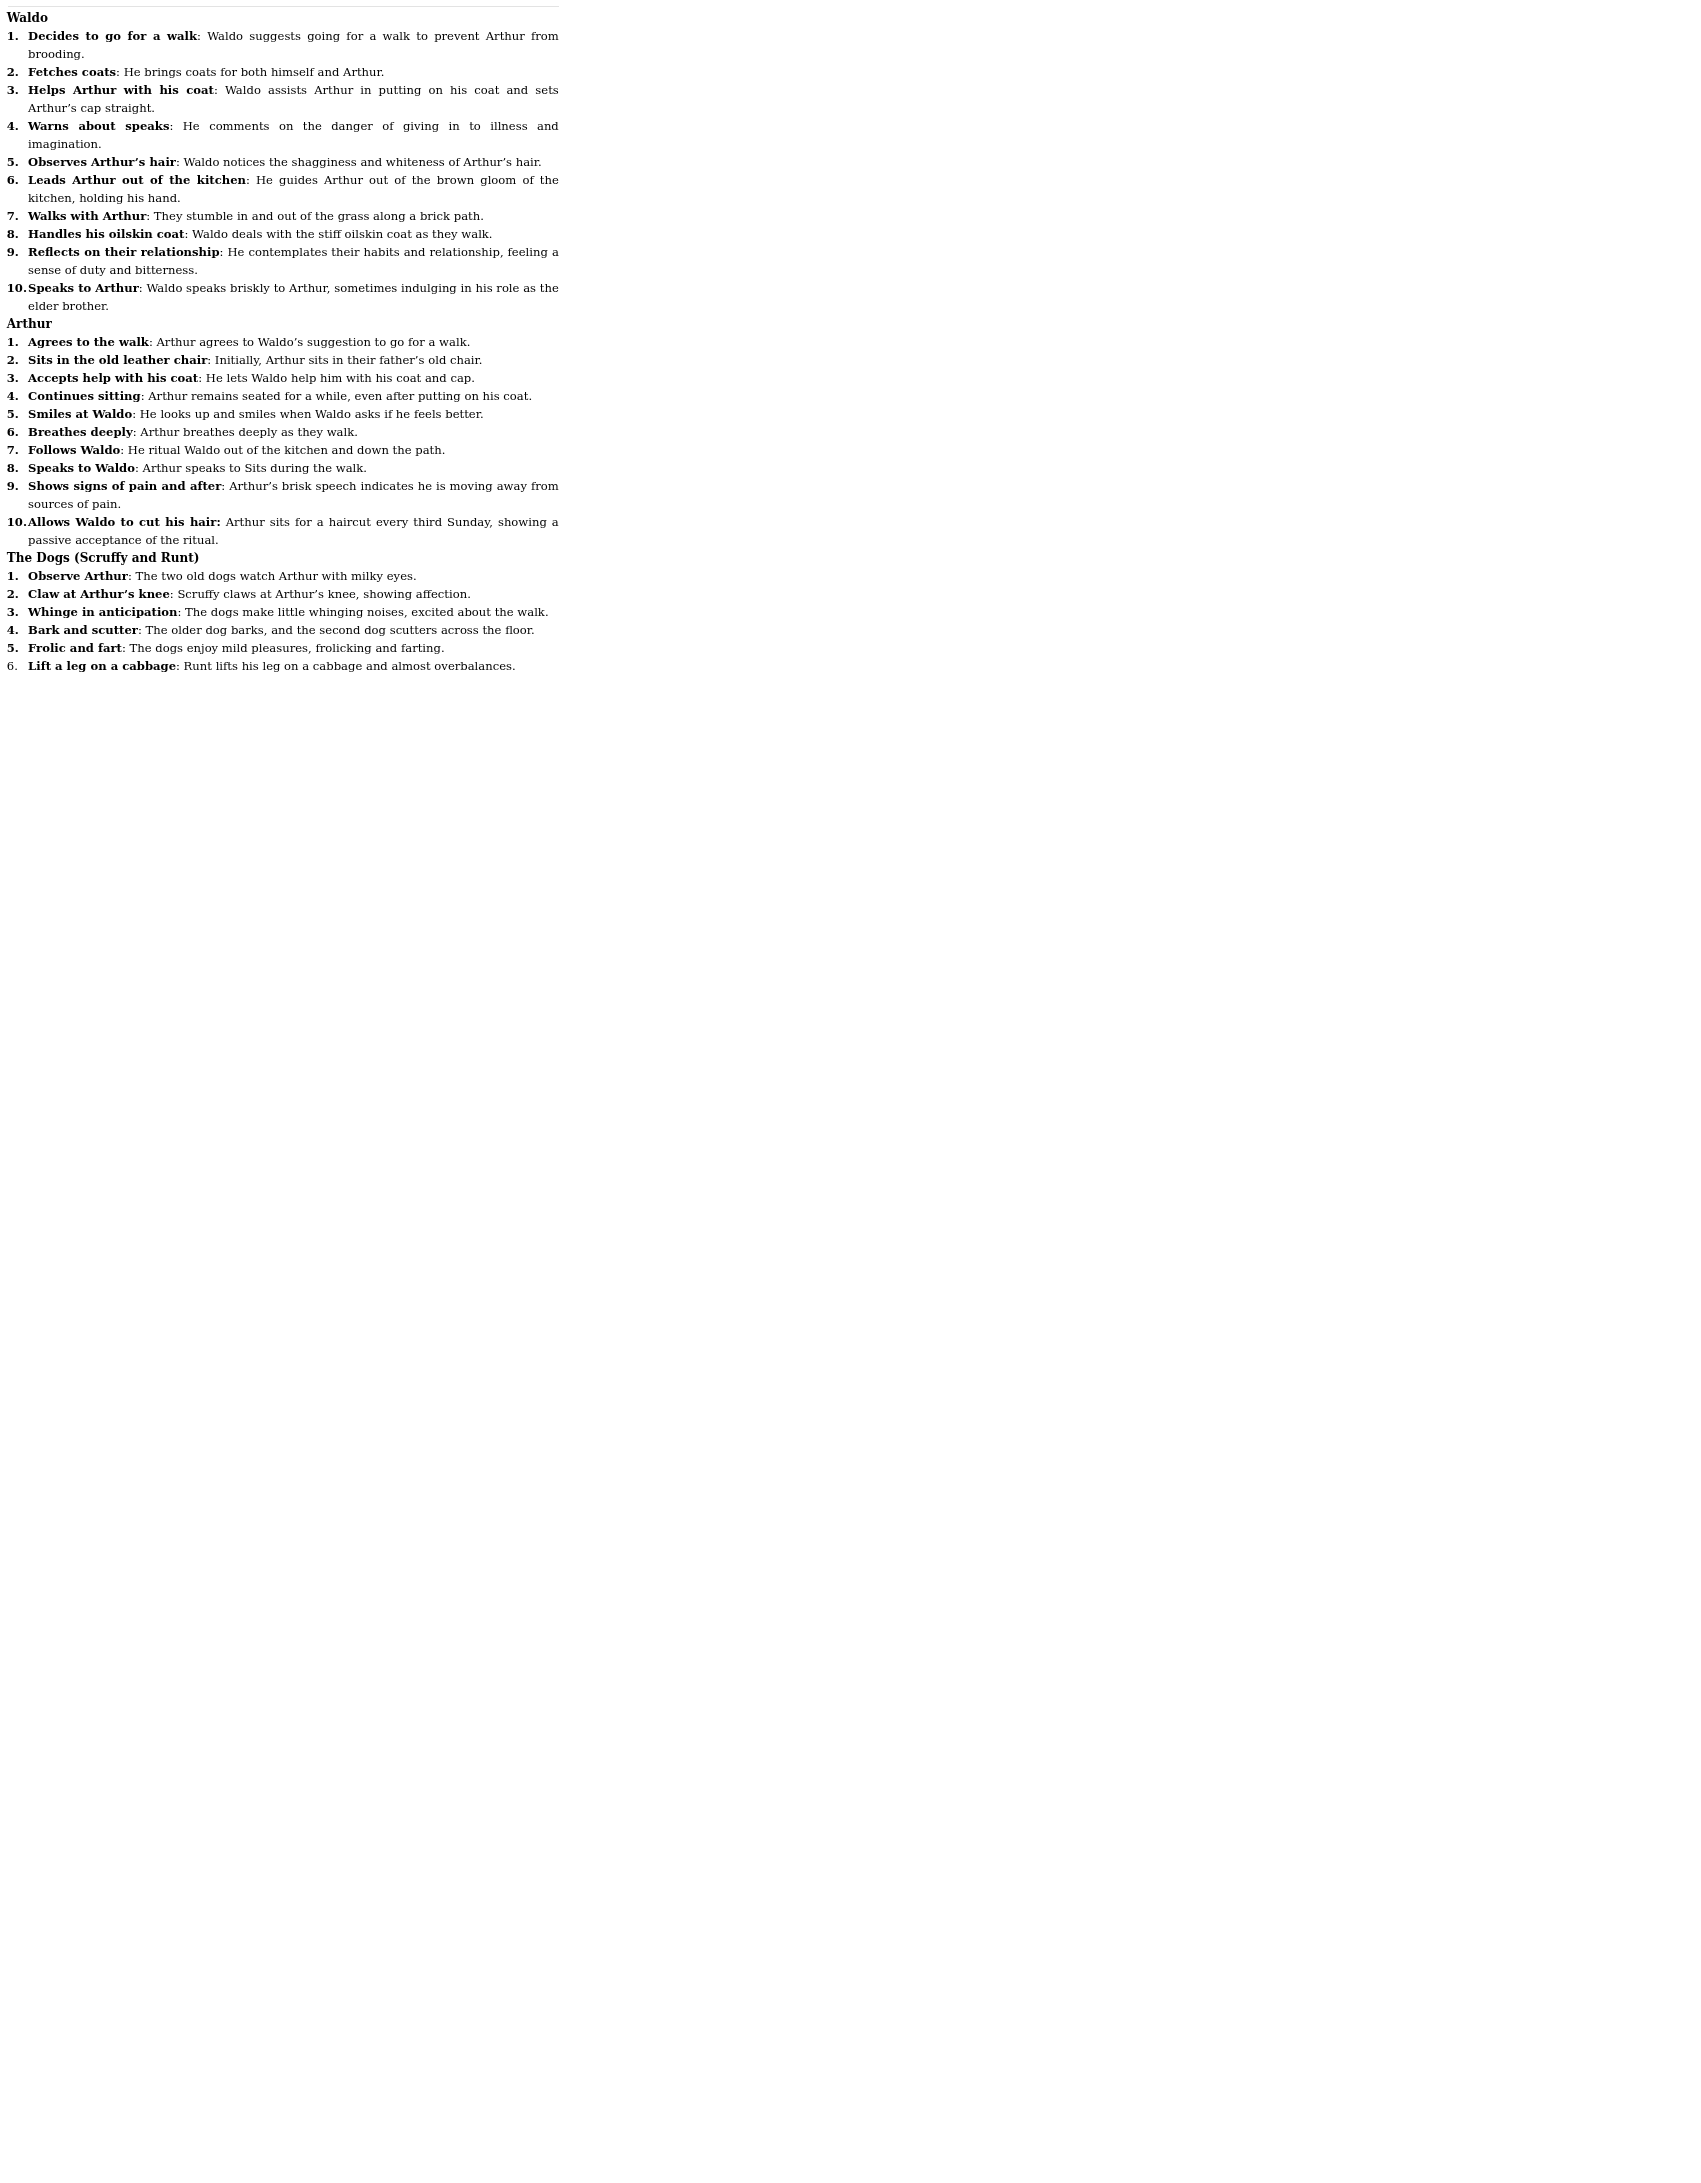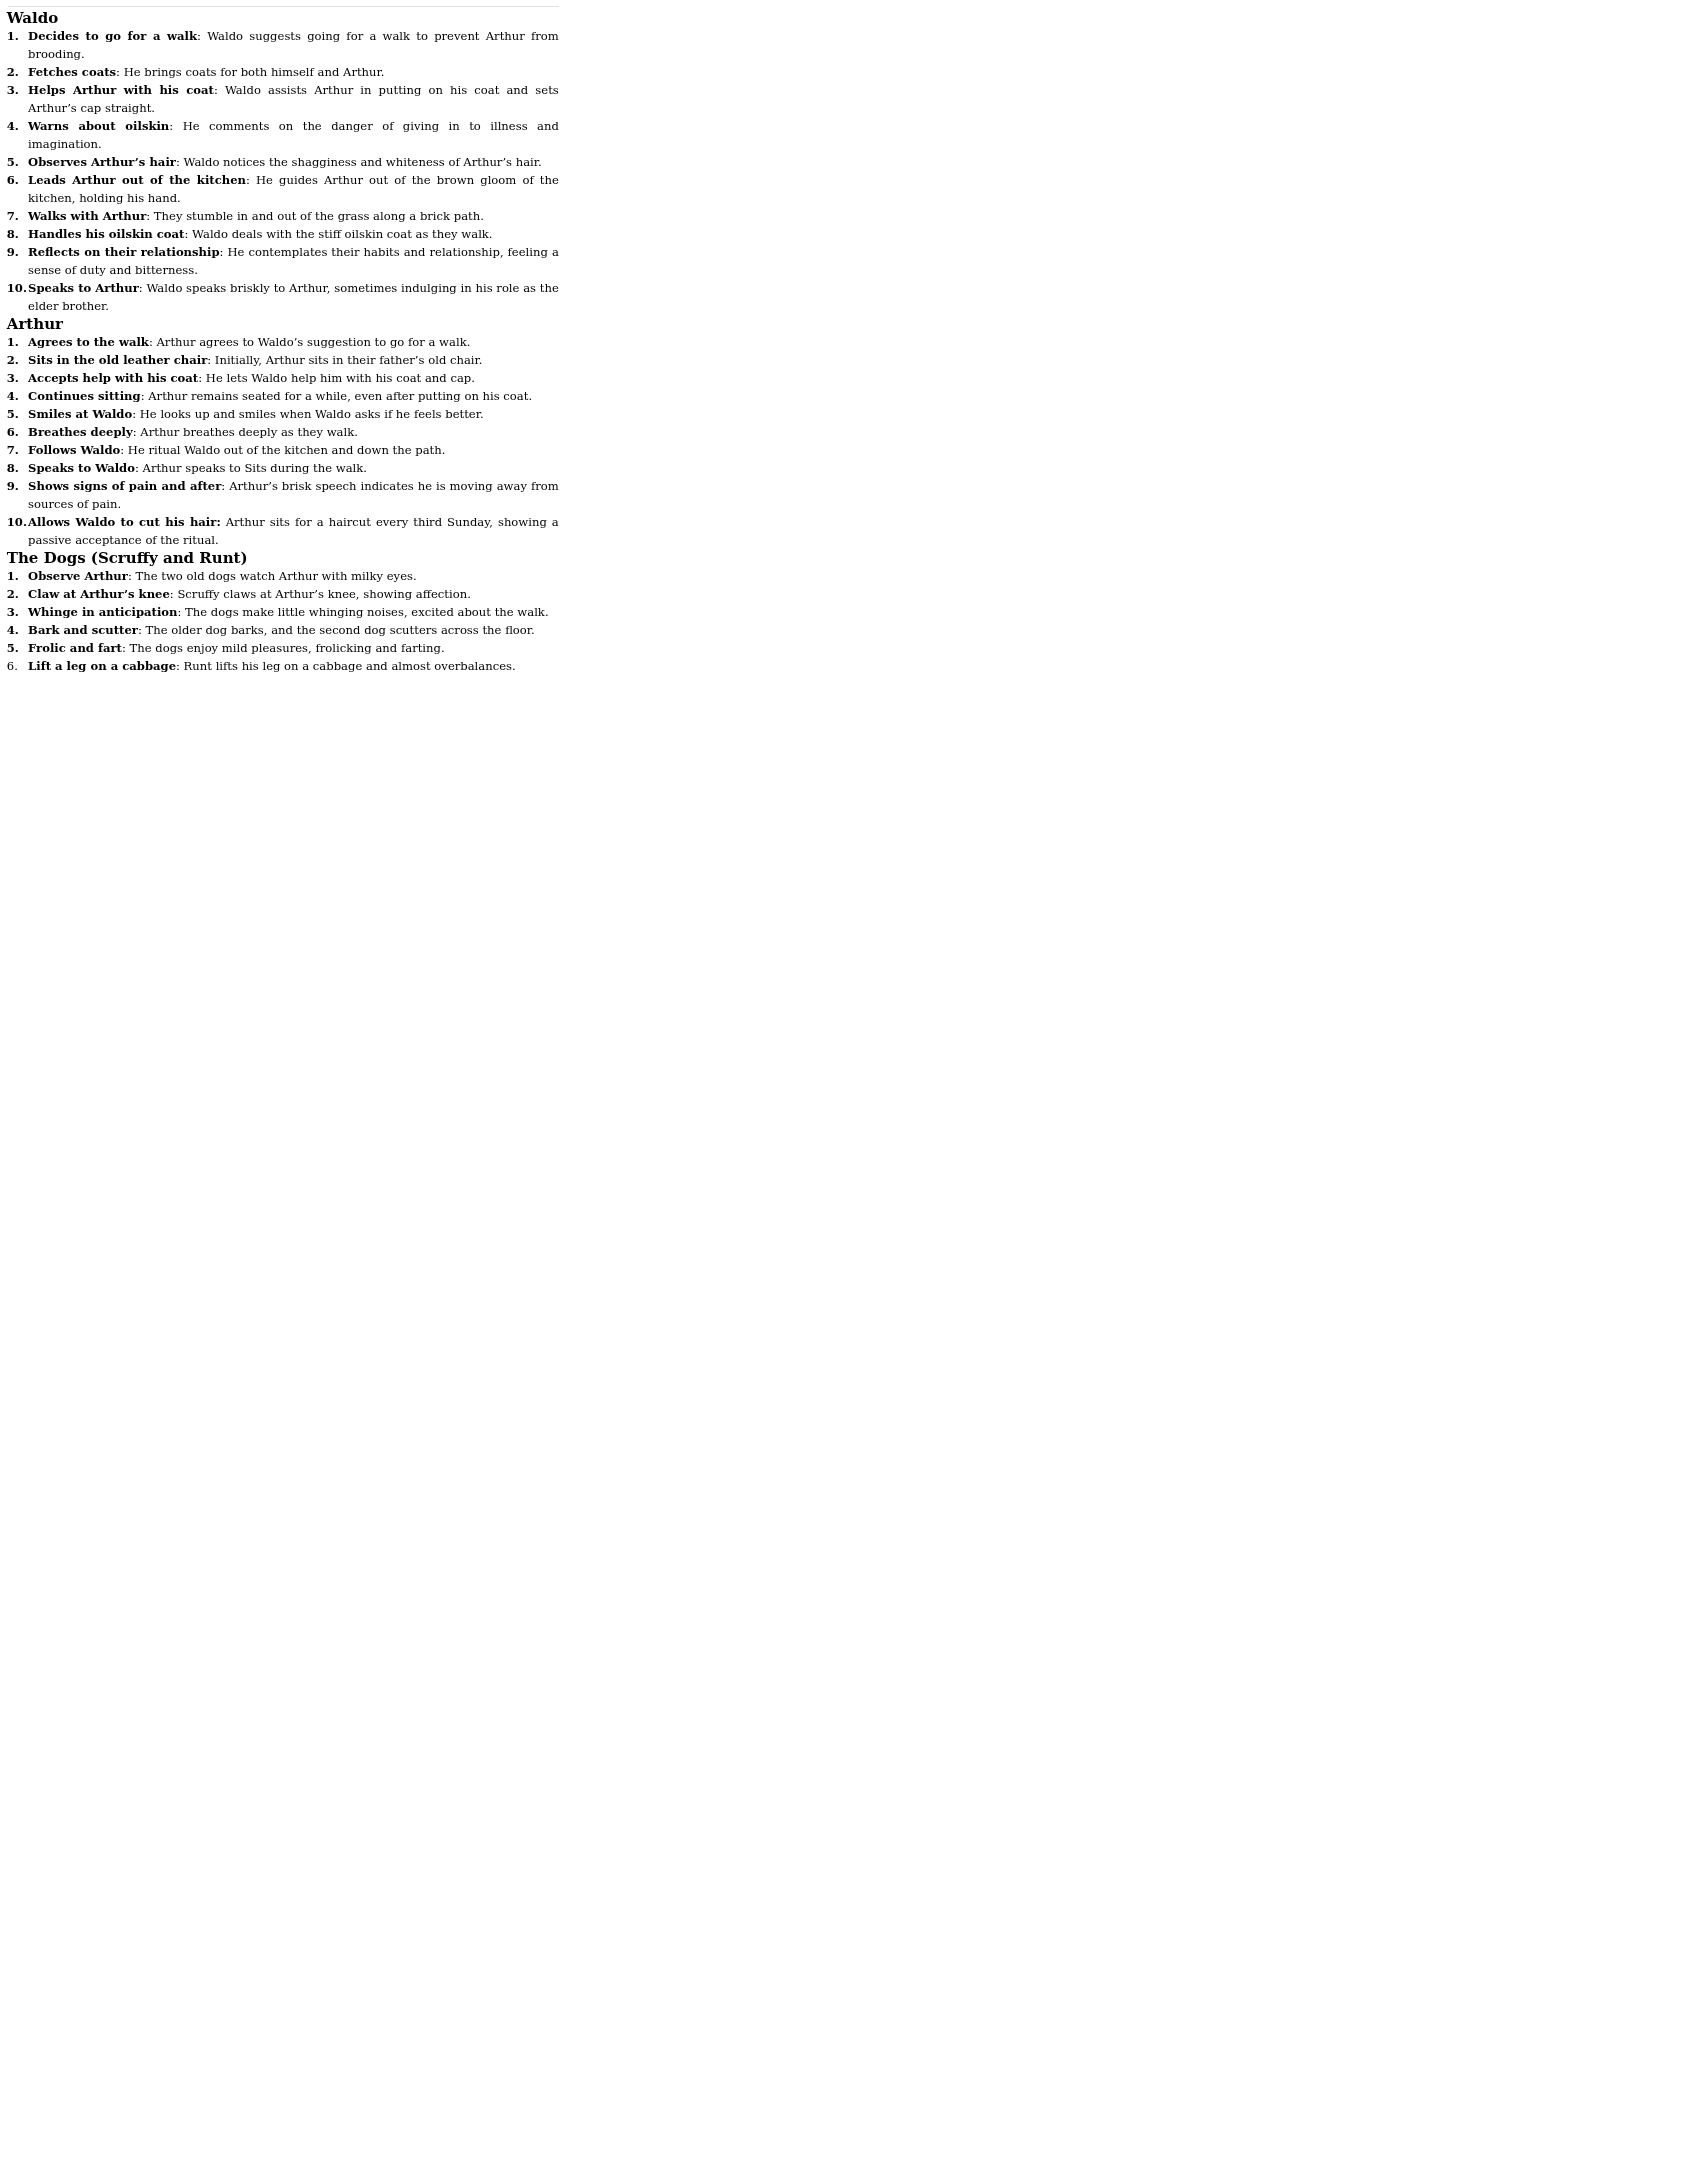--- a/index.html
+++ b/index.html
@@ -33,7 +33,7 @@
     line-height: 18px;
   }
   .section-heading {
-    font-size: 15px;
+    font-size: 12px;
     font-weight: bold;
     margin: 0;
     padding: 0;

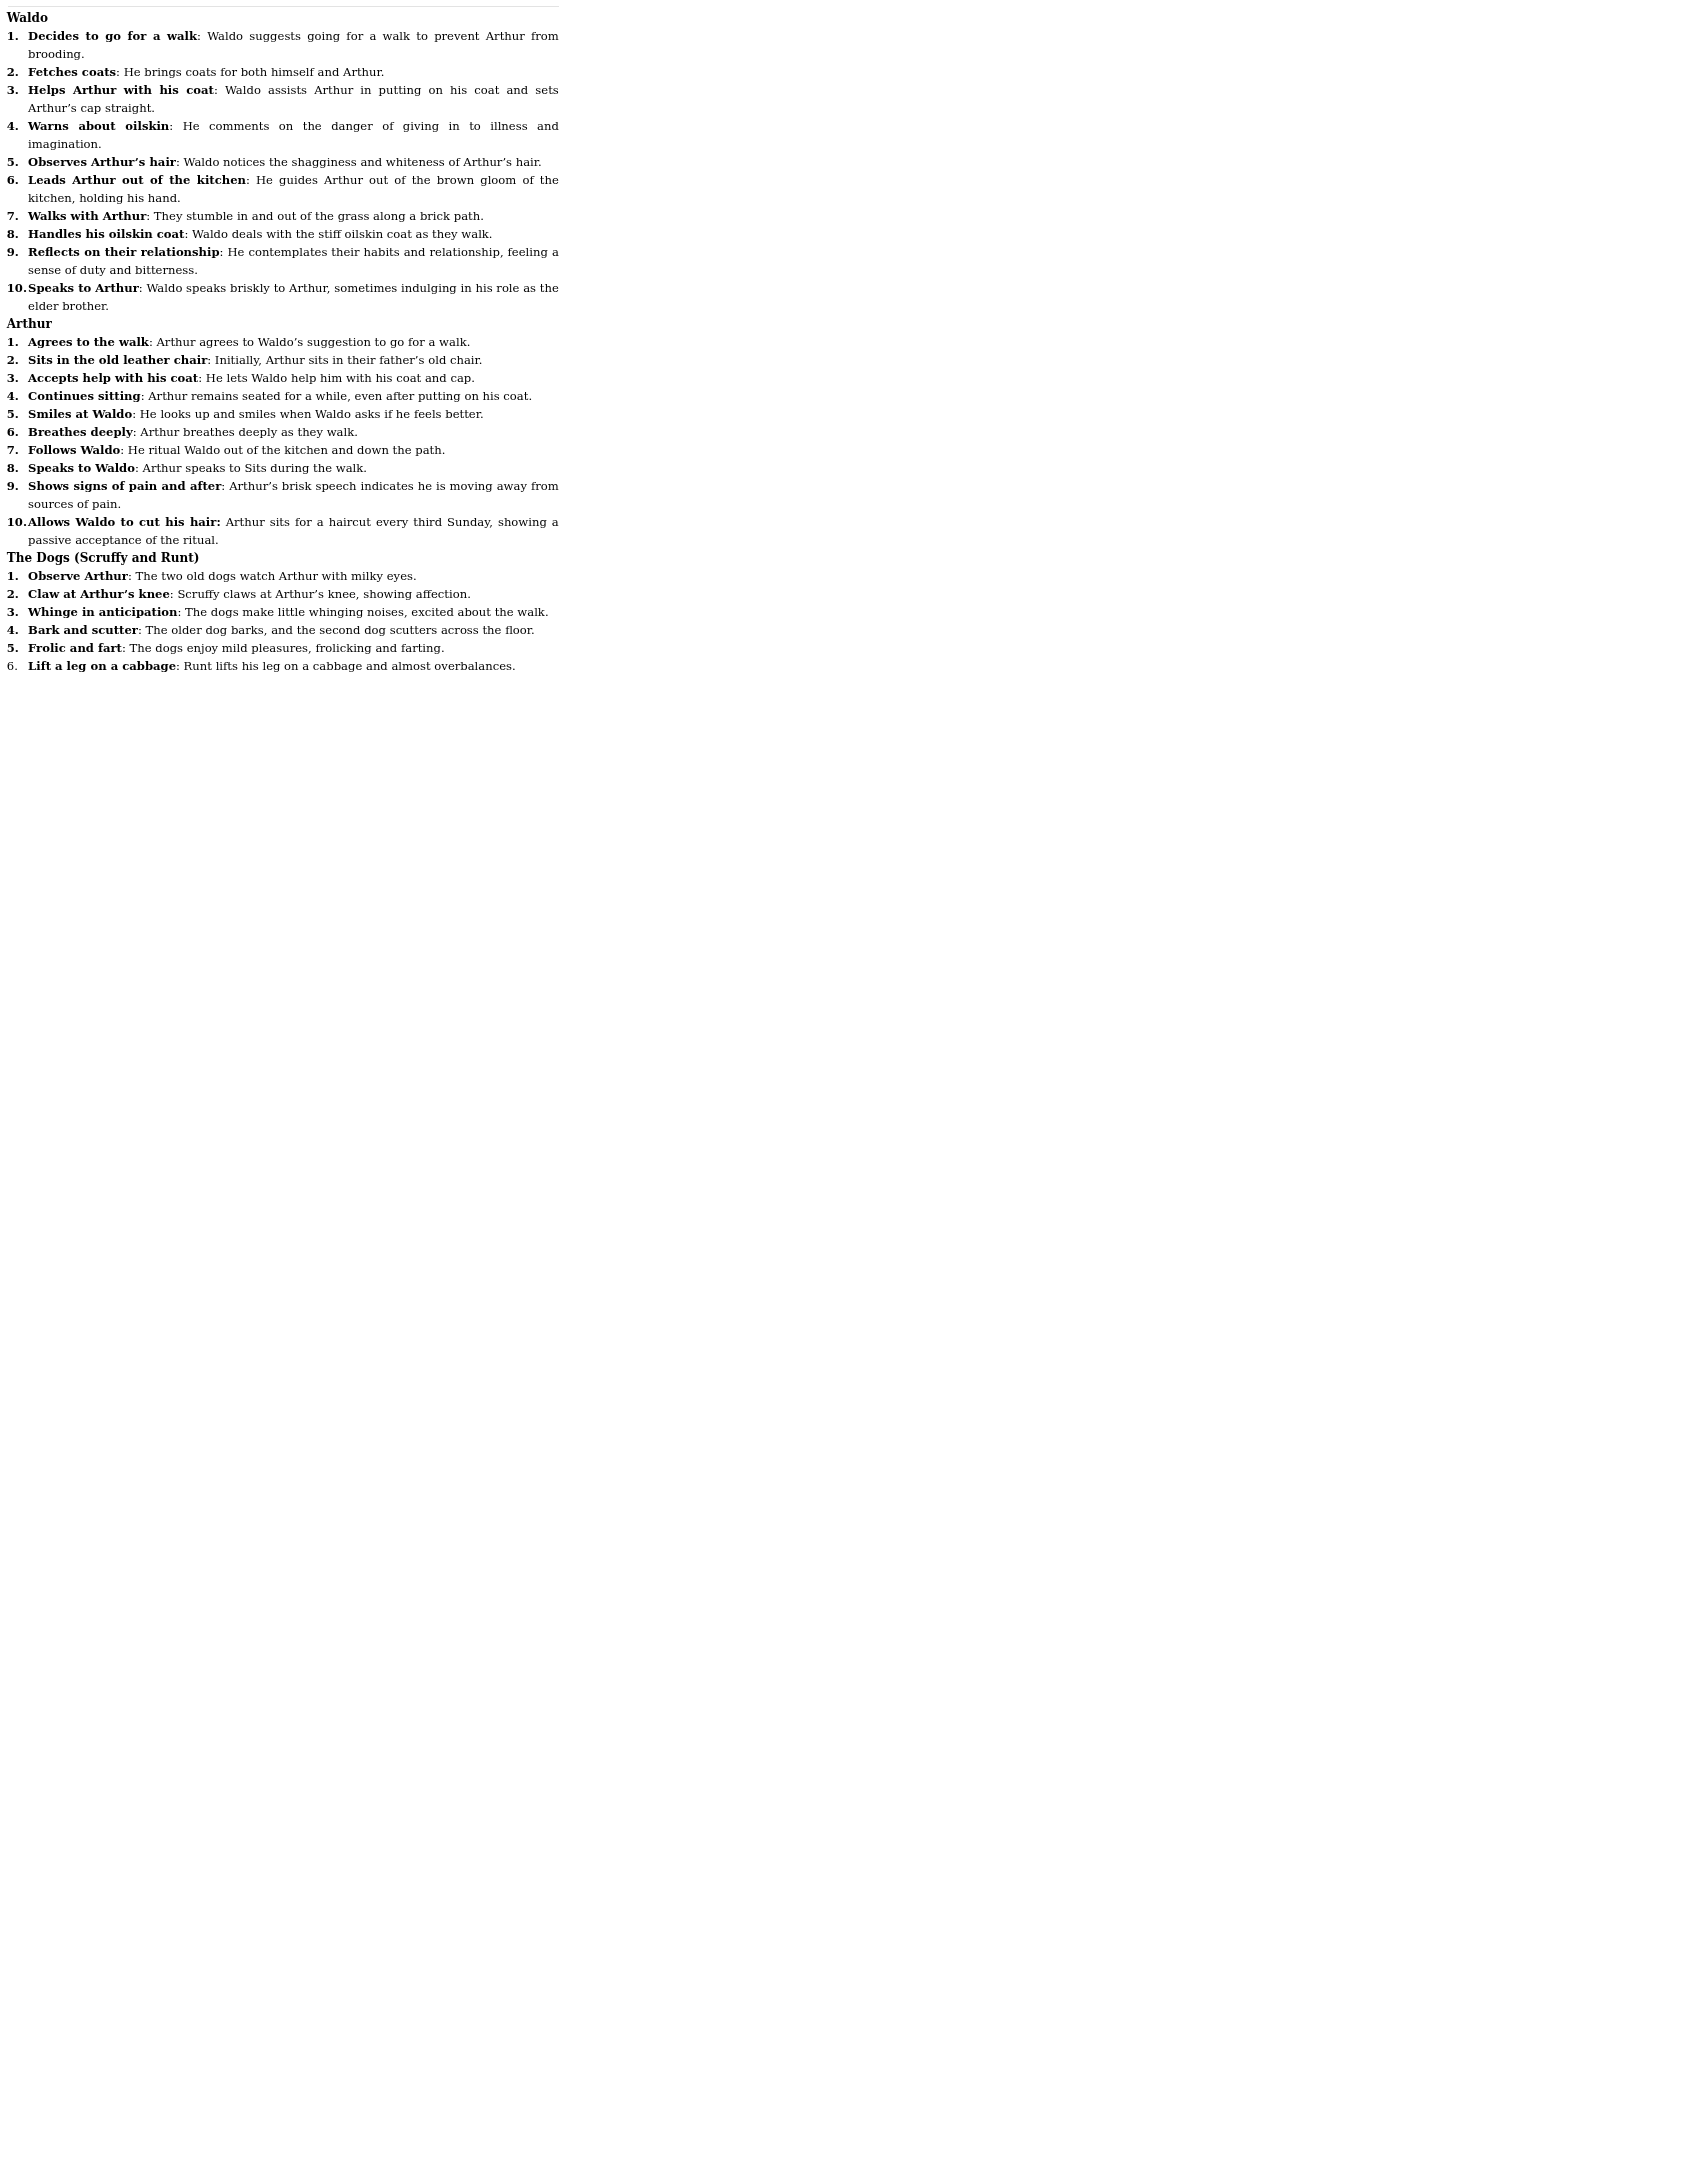--- a/index.html
+++ b/index.html
@@ -79,7 +79,7 @@
 
   <li class="list-item"><span class="item-number">3.</span><span class="item-title">Helps Arthur with his coat</span><span class="item-body">: Waldo assists Arthur in putting on his coat and sets Arthur’s cap straight.</span><span class="item-bold-tail"></span></li>
 
-  <li class="list-item"><span class="item-number">4.</span><span class="item-title">Warns about oilskin</span><span class="item-body">: He comments on the danger of giving in to illness and imagination.</span><span class="item-bold-tail"></span></li>
+  <li class="list-item"><span class="item-number">4.</span><span class="item-title">Warns about speaks</span><span class="item-body">: He comments on the danger of giving in to illness and imagination.</span><span class="item-bold-tail"></span></li>
 
   <li class="list-item"><span class="item-number">5.</span><span class="item-title">Observes Arthur’s hair</span><span class="item-body">: Waldo notices the shagginess and whiteness of Arthur’s hair.</span><span class="item-bold-tail"></span></li>
 

